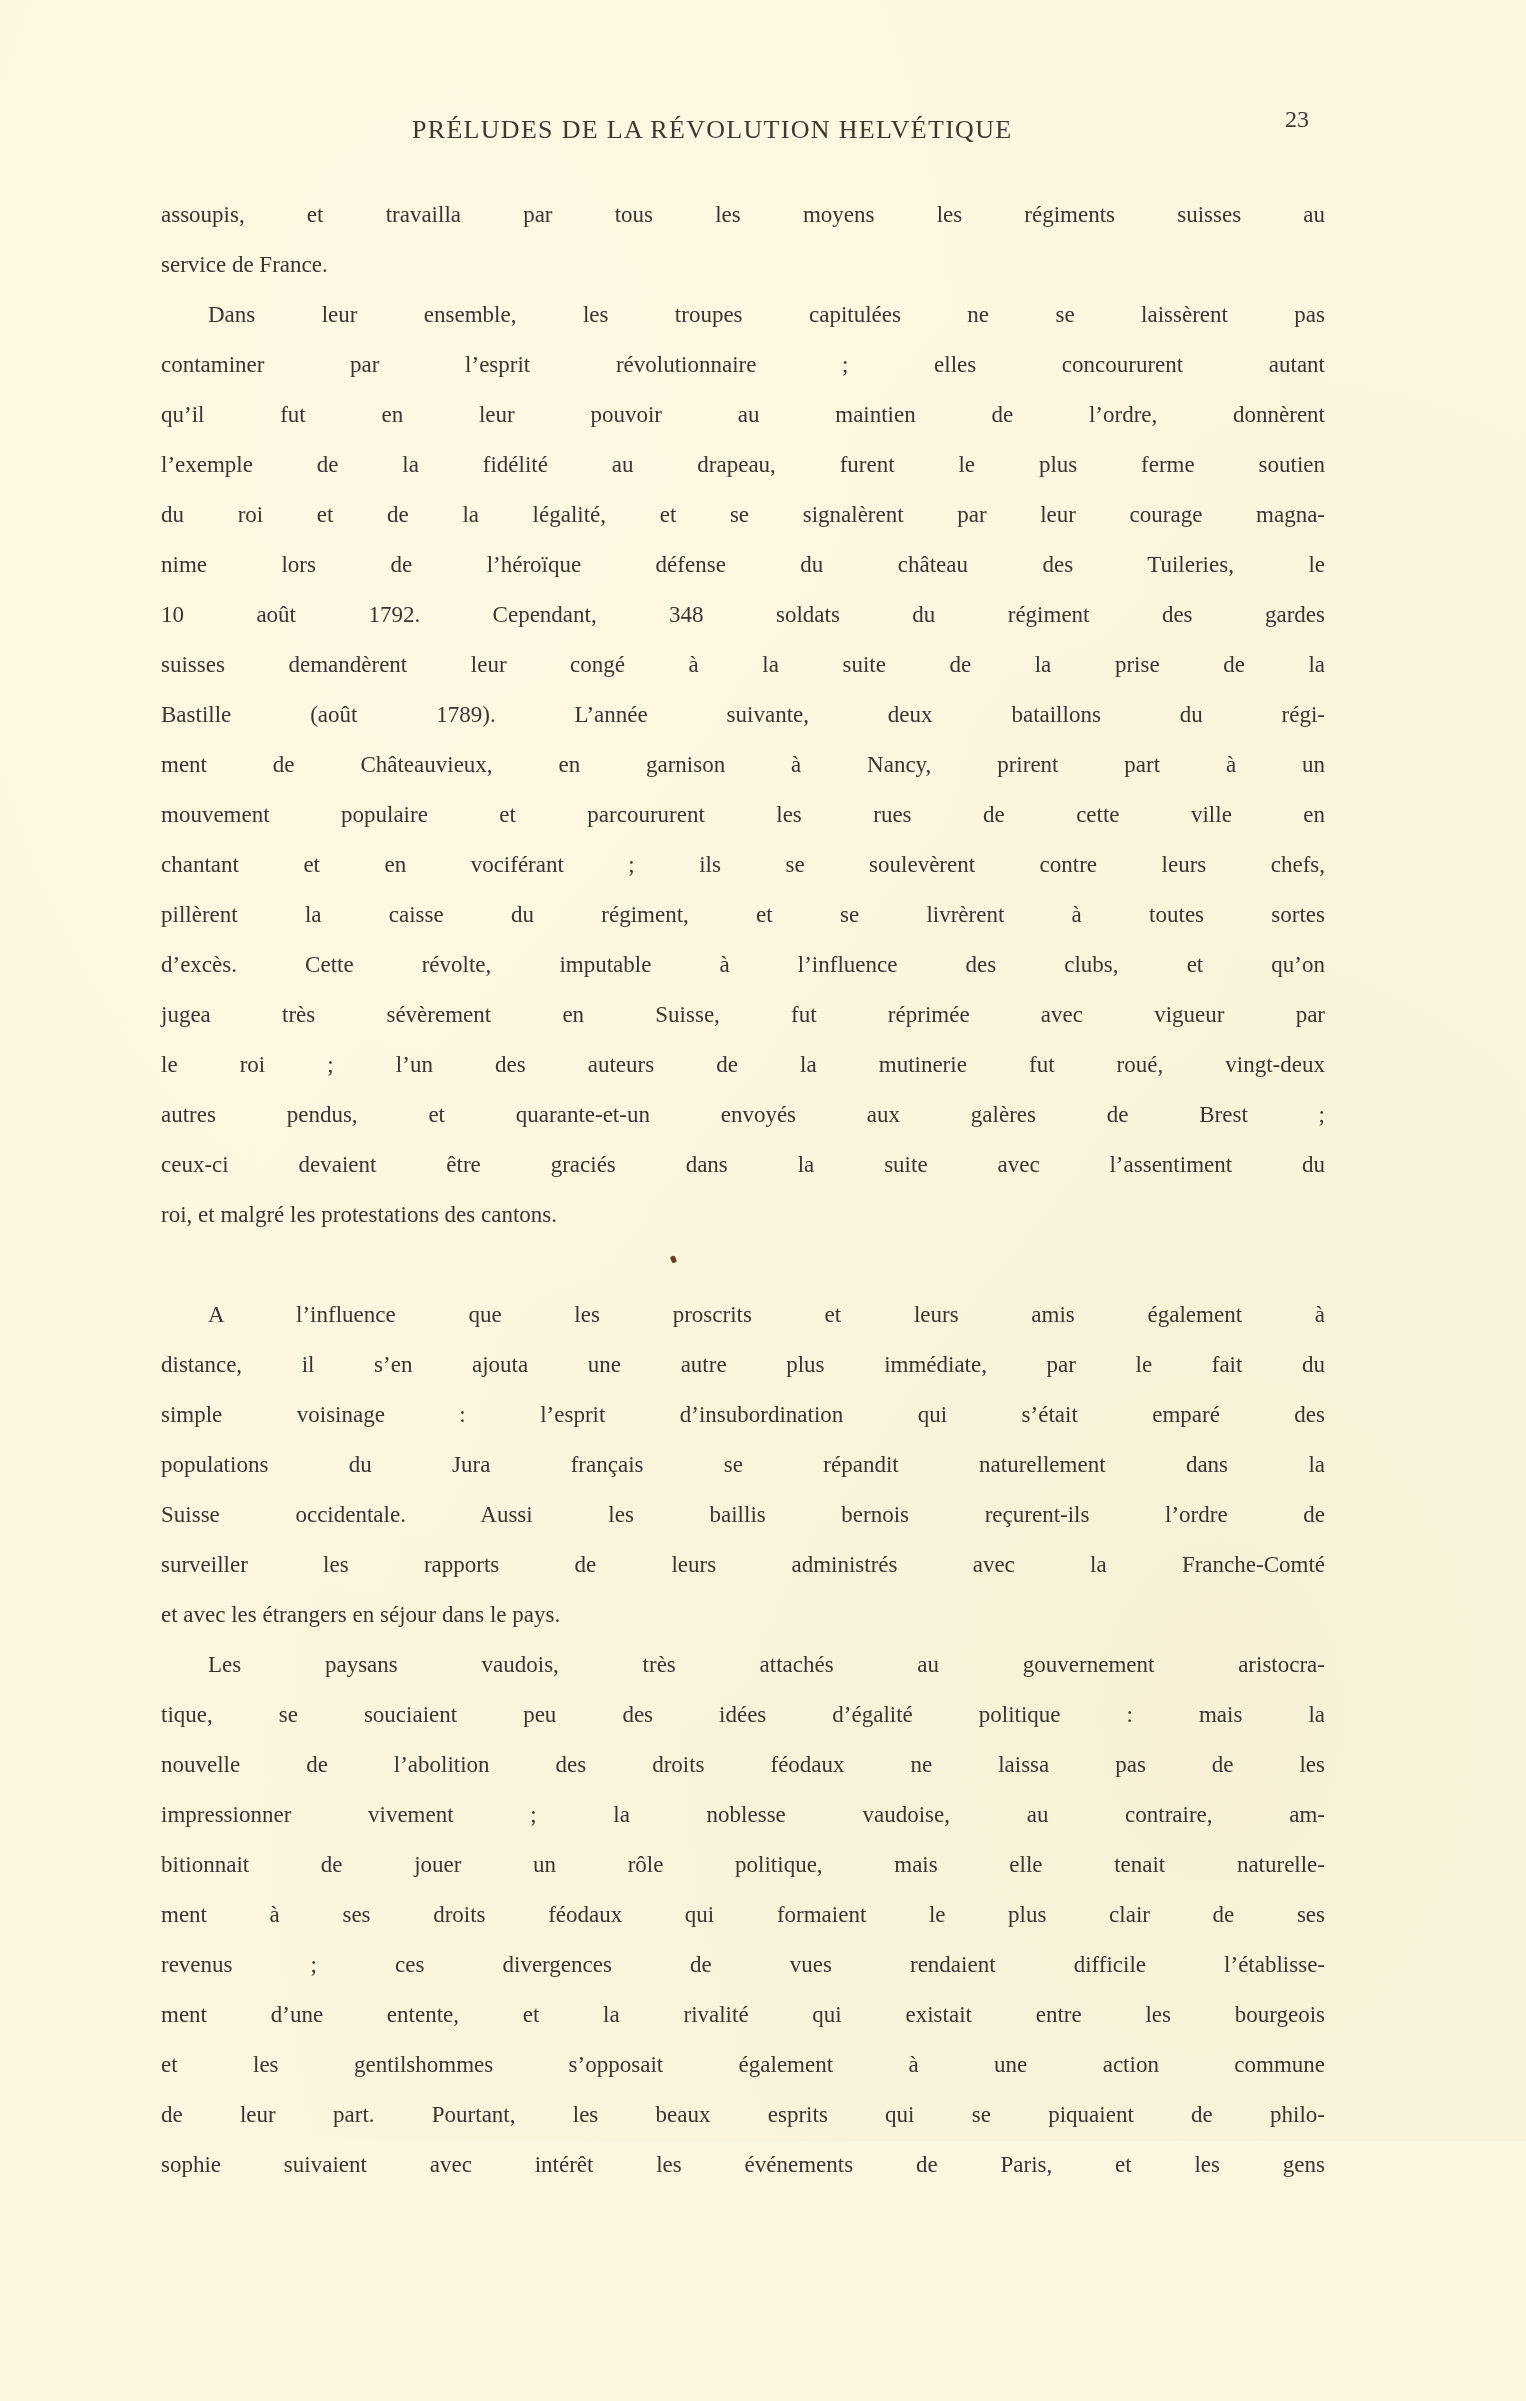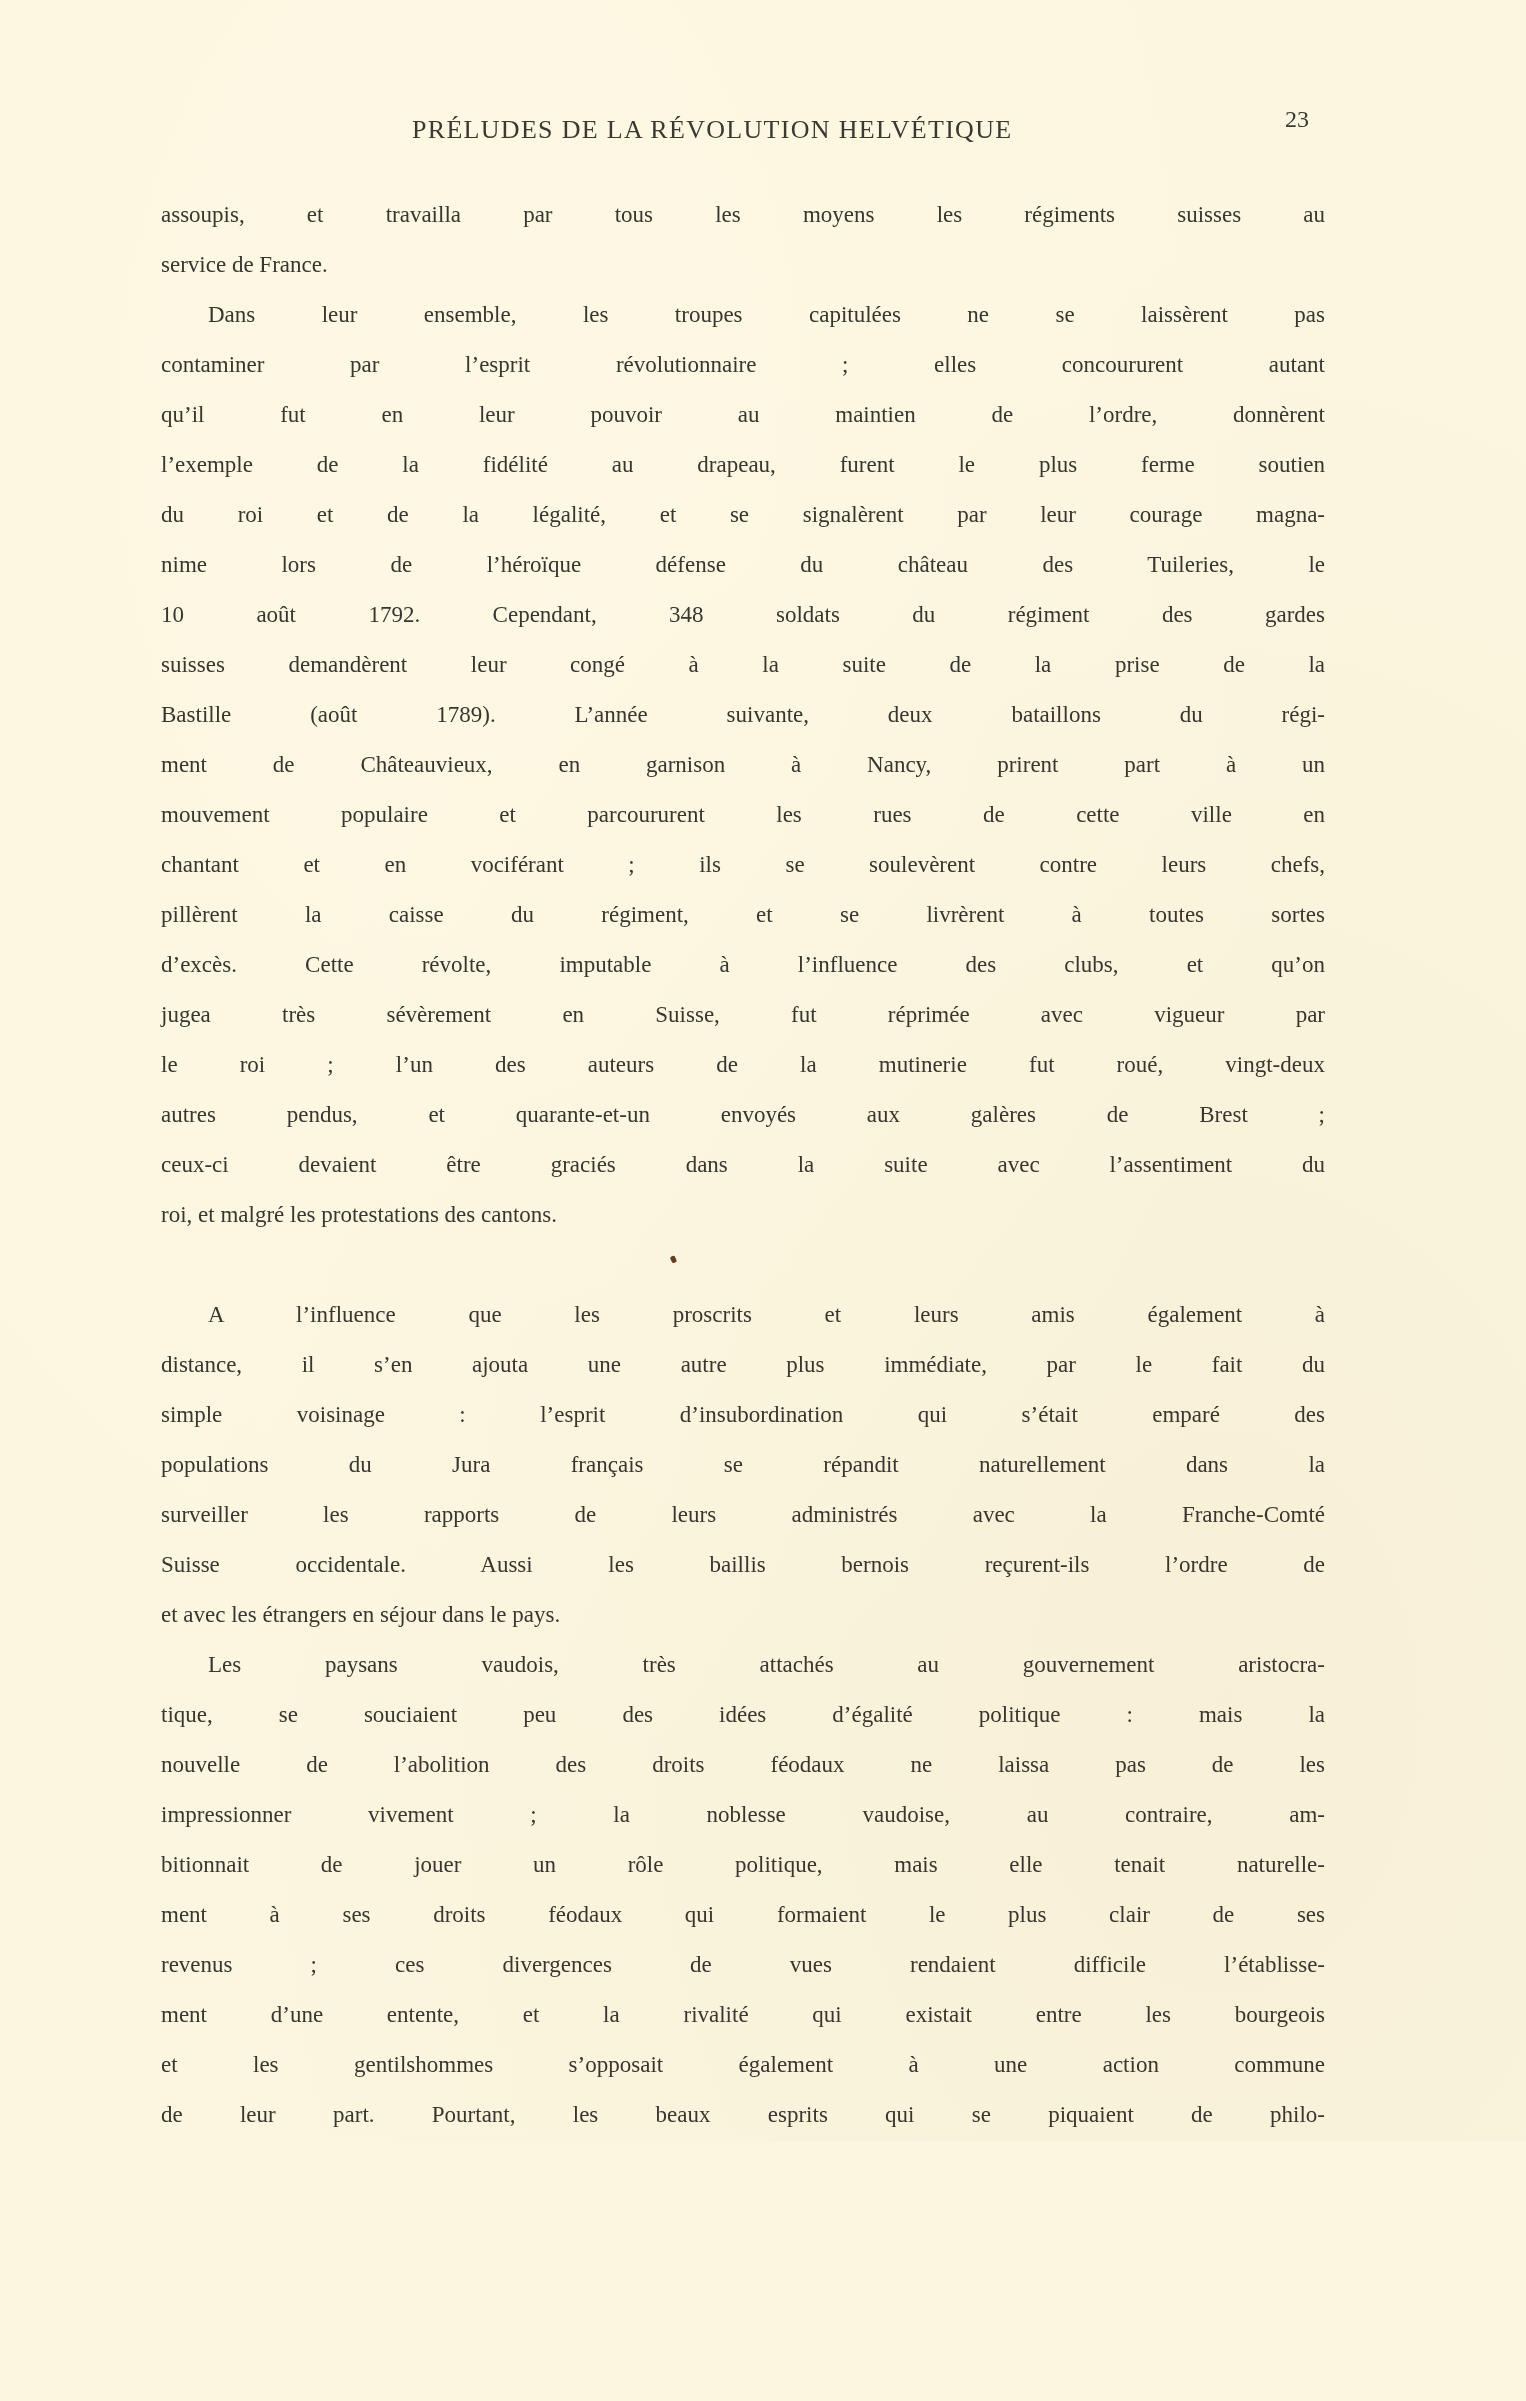--- a/index.html
+++ b/index.html
@@ -125,8 +125,8 @@
       <span class="line">distance, il s’en ajouta une autre plus immédiate, par le fait du</span>
       <span class="line">simple voisinage : l’esprit d’insubordination qui s’était emparé des</span>
       <span class="line">populations du Jura français se répandit naturellement dans la</span>
+      <span class="line">Suisse occidentale. Aussi les baillis bernois reçurent-ils l’ordre de</span>
       <span class="line">surveiller les rapports de leurs administrés avec la Franche-Comté</span>
-      <span class="line">Suisse occidentale. Aussi les baillis bernois reçurent-ils l’ordre de</span>
       <span class="line last">et avec les étrangers en séjour dans le pays.</span>
     </div>
 

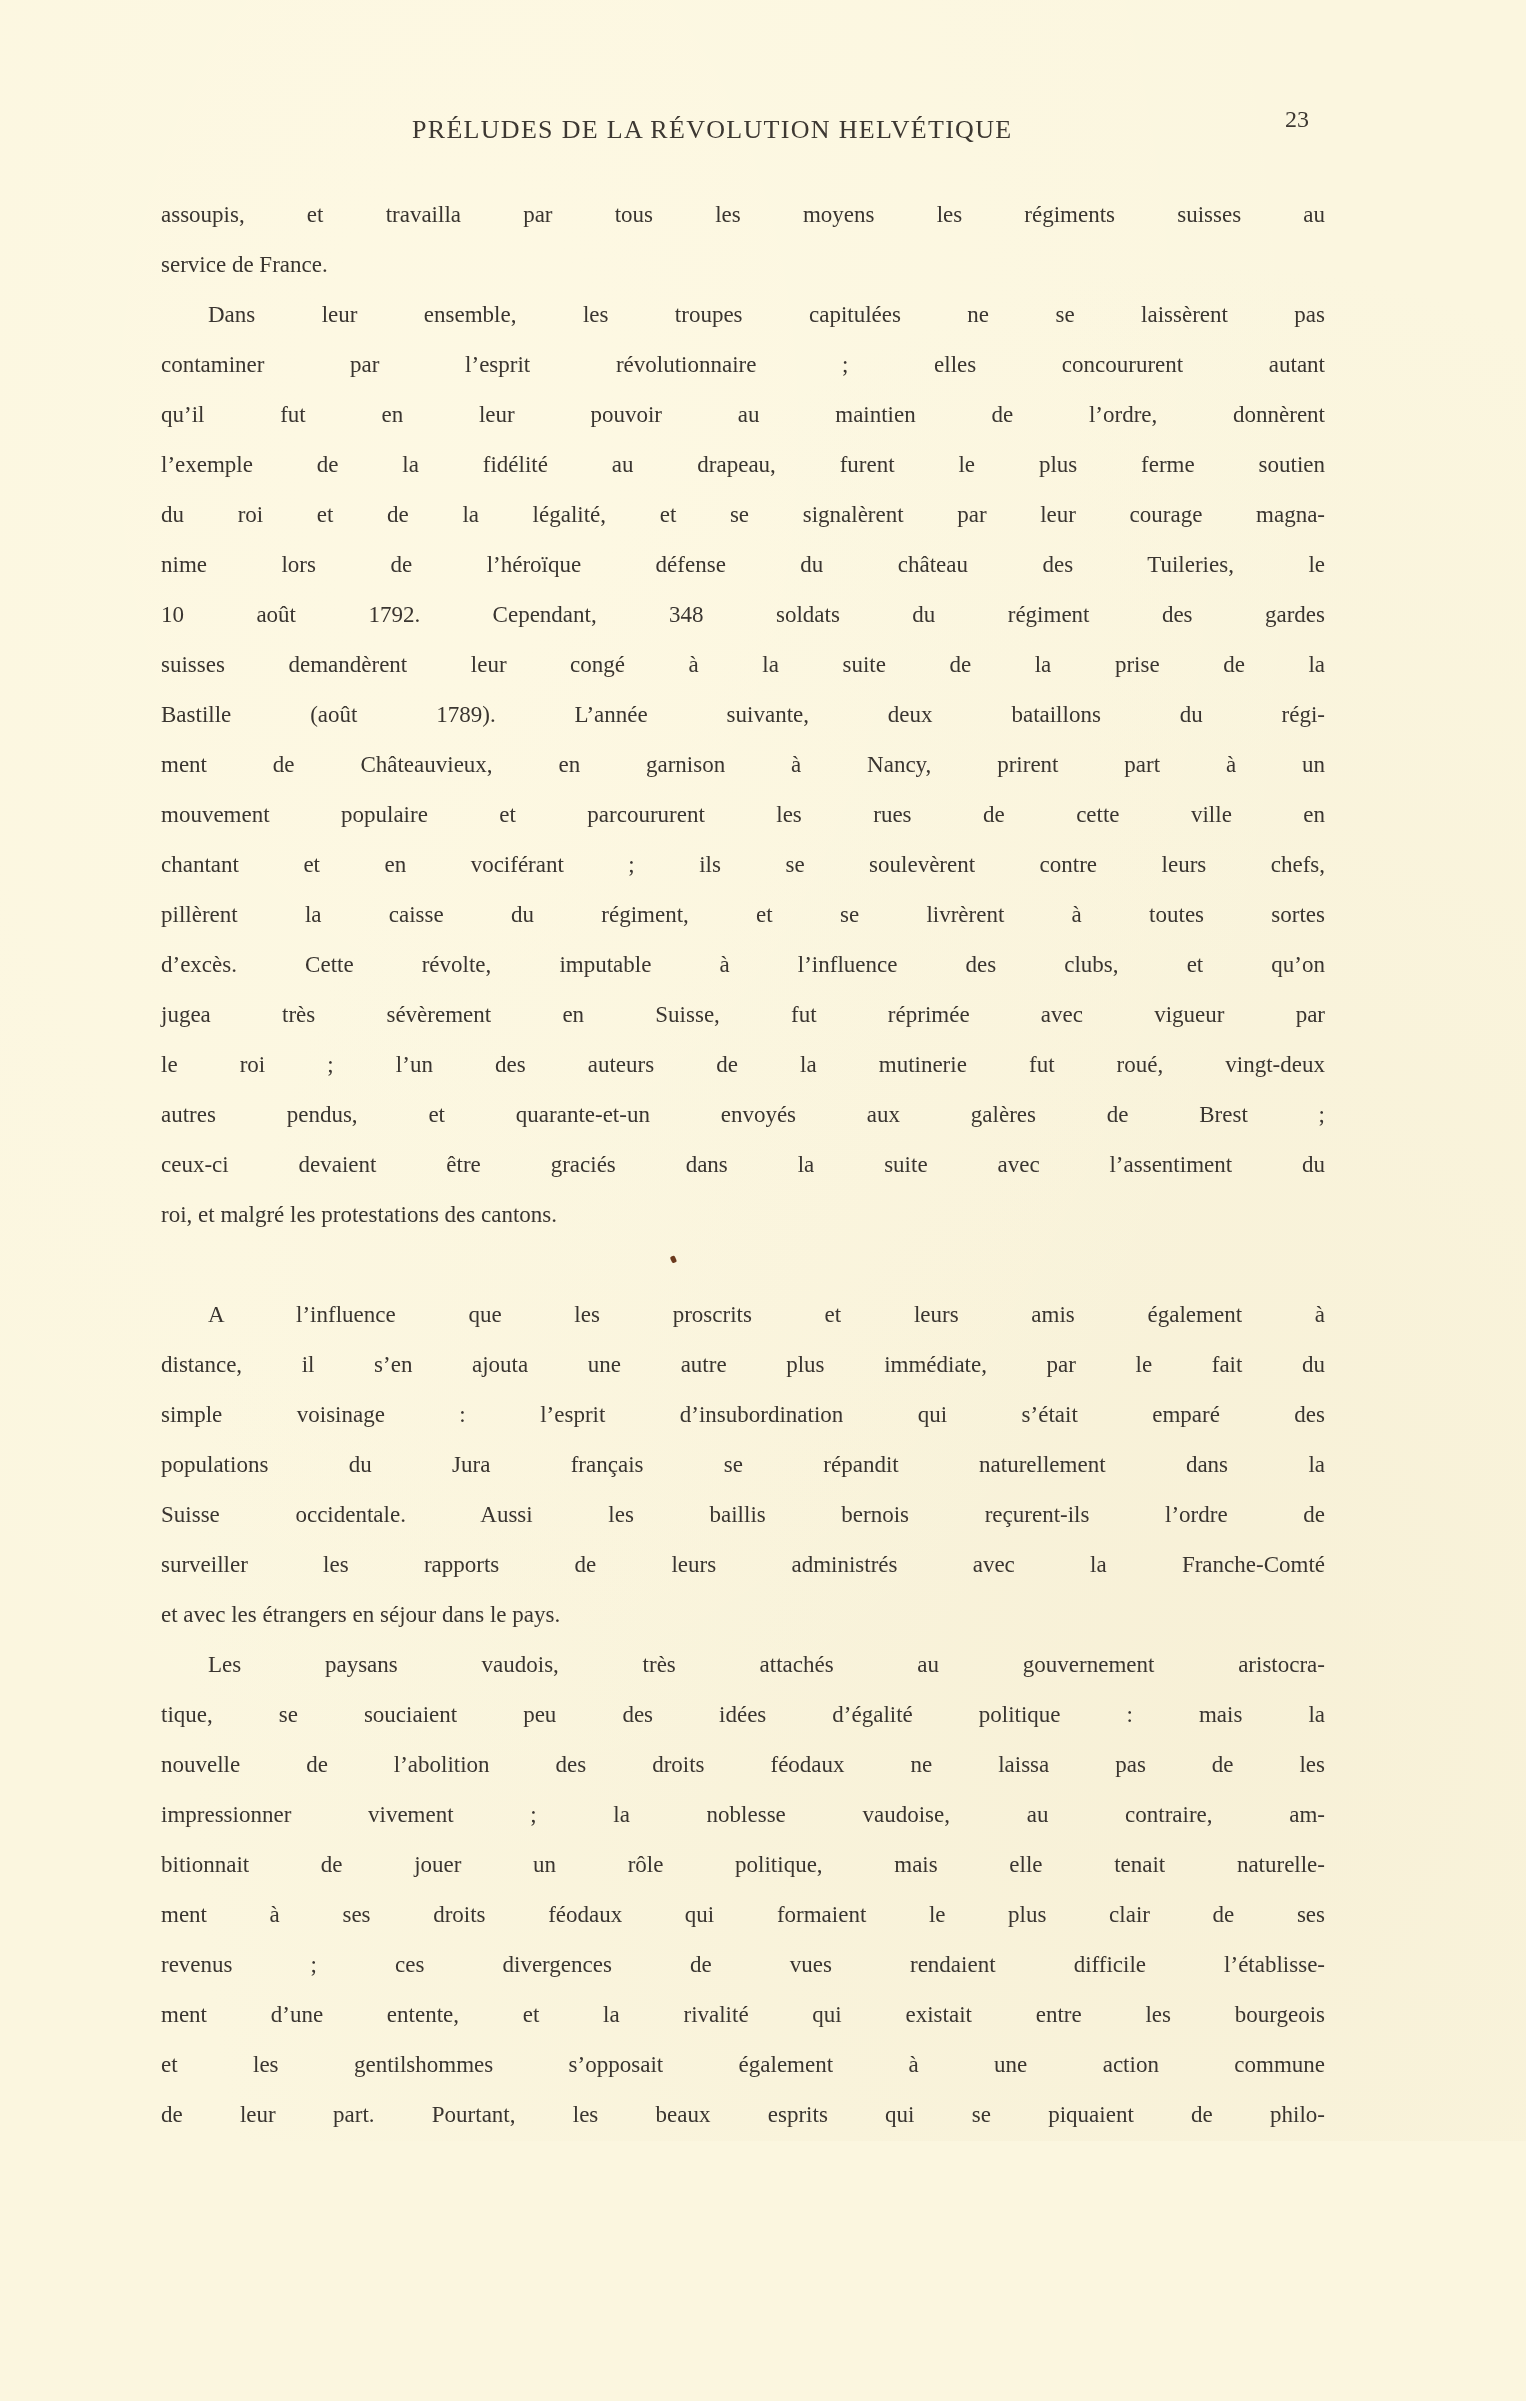--- a/index.html
+++ b/index.html
@@ -141,6 +141,7 @@
       <span class="line">ment d’une entente, et la rivalité qui existait entre les bourgeois</span>
       <span class="line">et les gentilshommes s’opposait également à une action commune</span>
       <span class="line">de leur part. Pourtant, les beaux esprits qui se piquaient de philo-</span>
+      <span class="line">sophie suivaient avec intérêt les événements de Paris, et les gens</span>
     </div>
   </div>
 </div>

